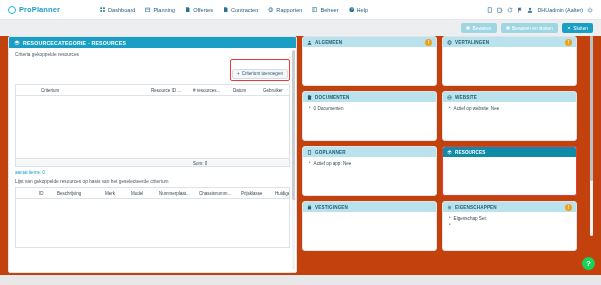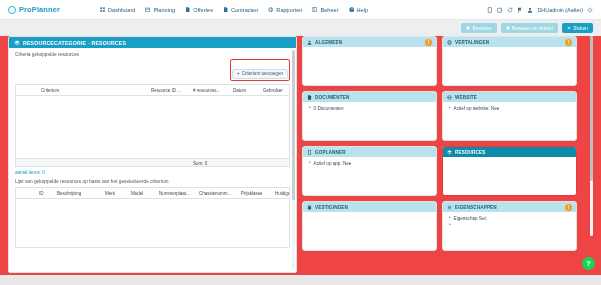--- a/index.html
+++ b/index.html
@@ -9,7 +9,7 @@
     background: #e8e8e8;
     overflow: hidden;
   }
-  .app { position: relative; width: 601px; height: 275px; background: #ef4444; }
+  .app { position: relative; width: 601px; height: 275px; background: #c2410c; }
 
   
   .topbar {

